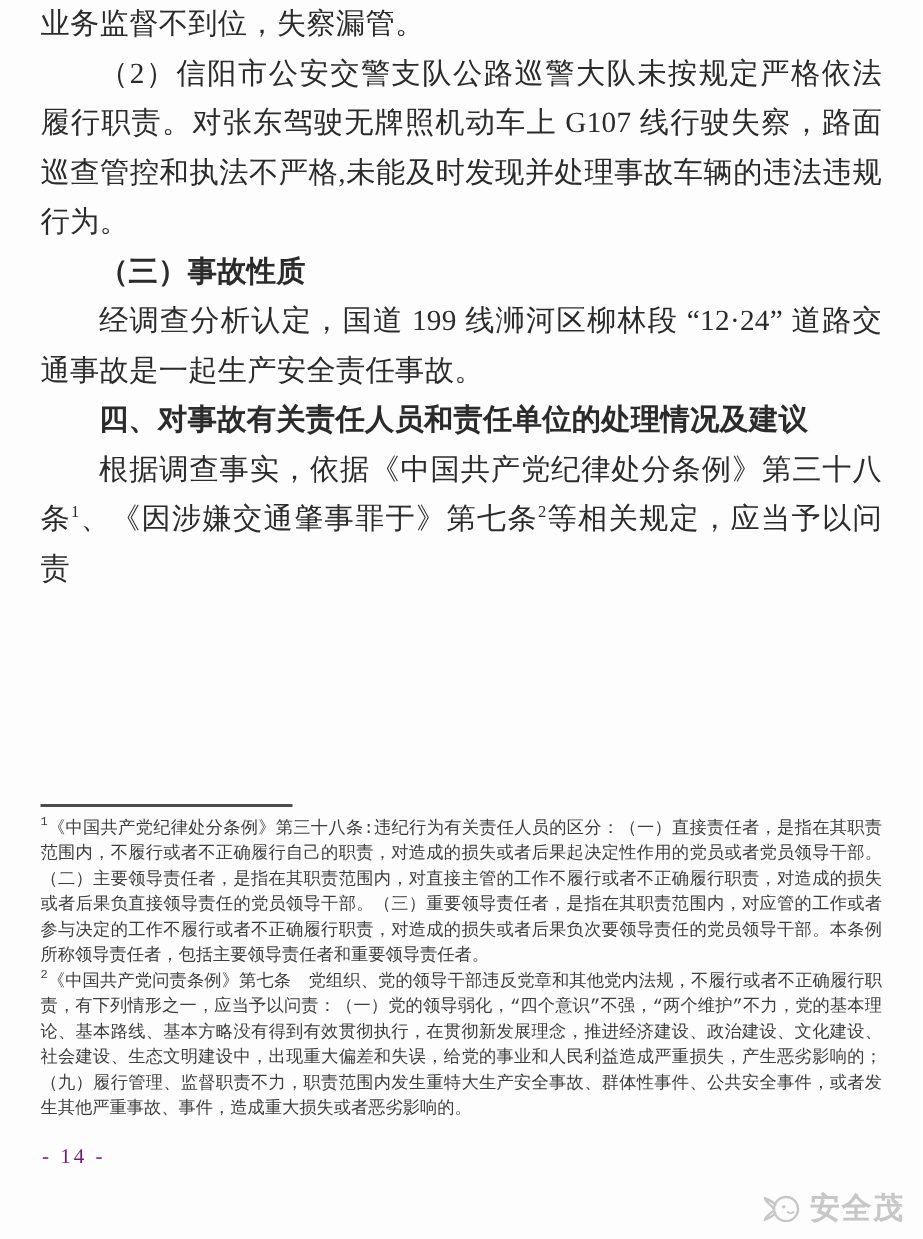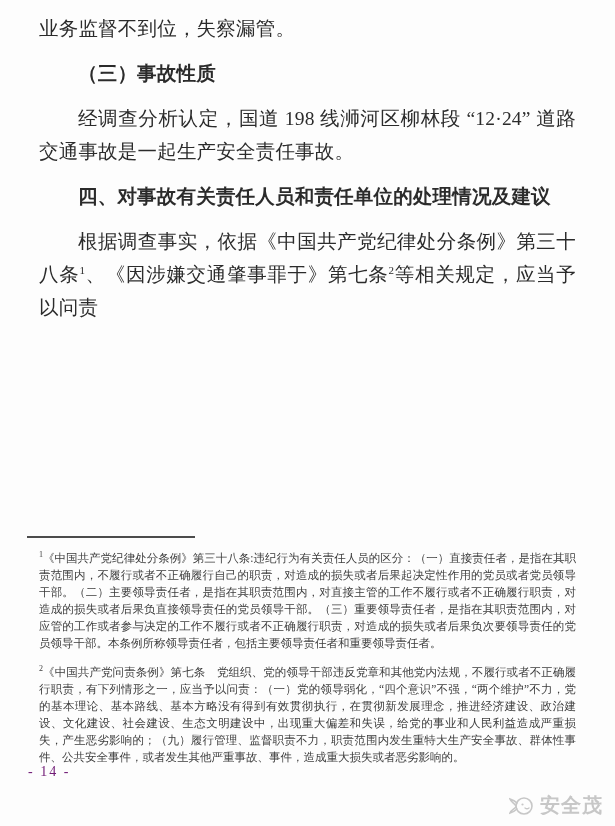--- a/index.html
+++ b/index.html
@@ -16,7 +16,7 @@
     left:27px;top:0;width:561px;
   }
   .text-block p{
-    margin:12px;
+    margin:0;
     font-size:19.5px;
     line-height:33px;
     text-align:justify;

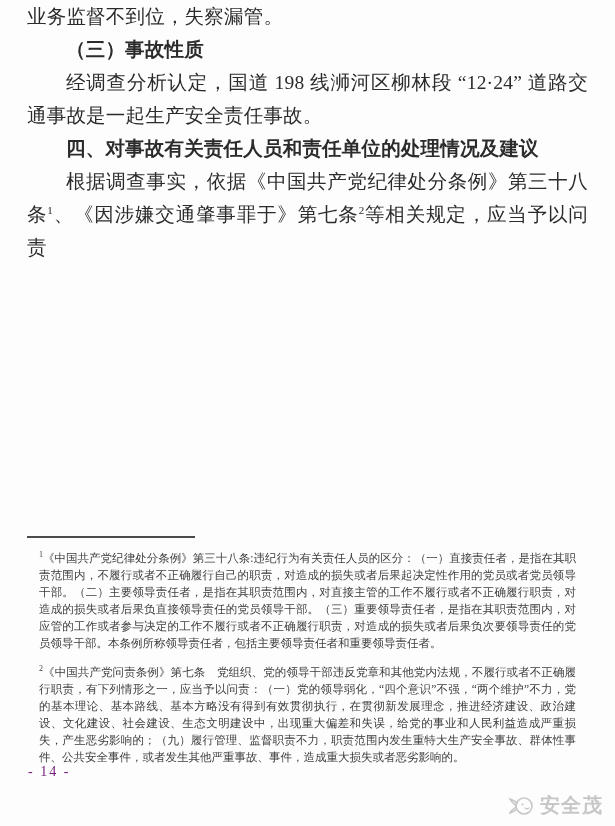--- a/index.html
+++ b/index.html
@@ -93,6 +93,7 @@
   <main class="text-block">
     <p class="body-para no-indent">业务监督不到位，失察漏管。</p>
 
+    <p class="body-para">（2）信阳市公安交警支队公路巡警大队未按规定严格依法履行职责。对张东驾驶无牌照机动车上 G107 线行驶失察，路面巡查管控和执法不严格,未能及时发现并处理事故车辆的违法违规行为。</p>
 
     <p class="heading-sub">（三）事故性质</p>
 

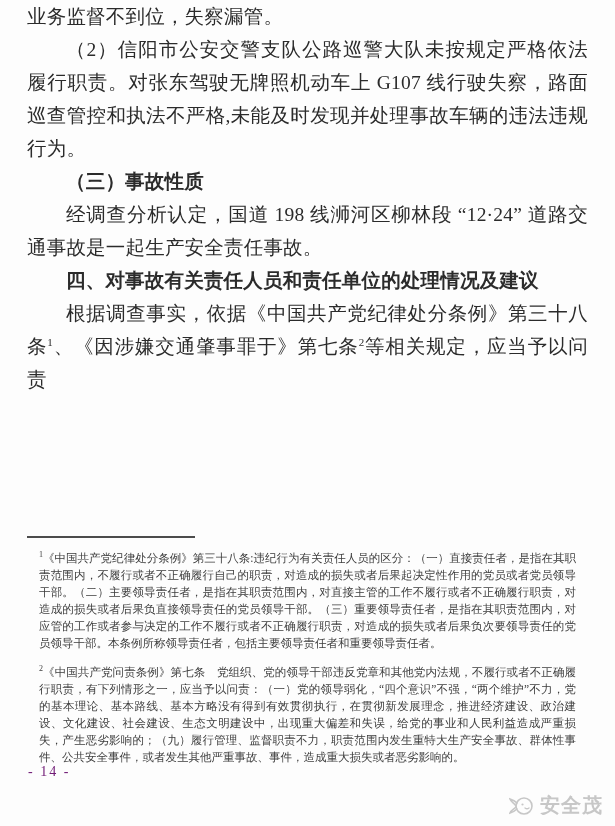--- a/index.html
+++ b/index.html
@@ -97,7 +97,7 @@
 
     <p class="heading-sub">（三）事故性质</p>
 
-    <p class="body-para">经调查分析认定，国道 198 线浉河区柳林段 “12·24” 道路交通事故是一起生产安全责任事故。</p>
+    <p class="body-para">经调查分析认定，国道 199 线浉河区柳林段 “12·24” 道路交通事故是一起生产安全责任事故。</p>
 
     <p class="heading-major">四、对事故有关责任人员和责任单位的处理情况及建议</p>
 

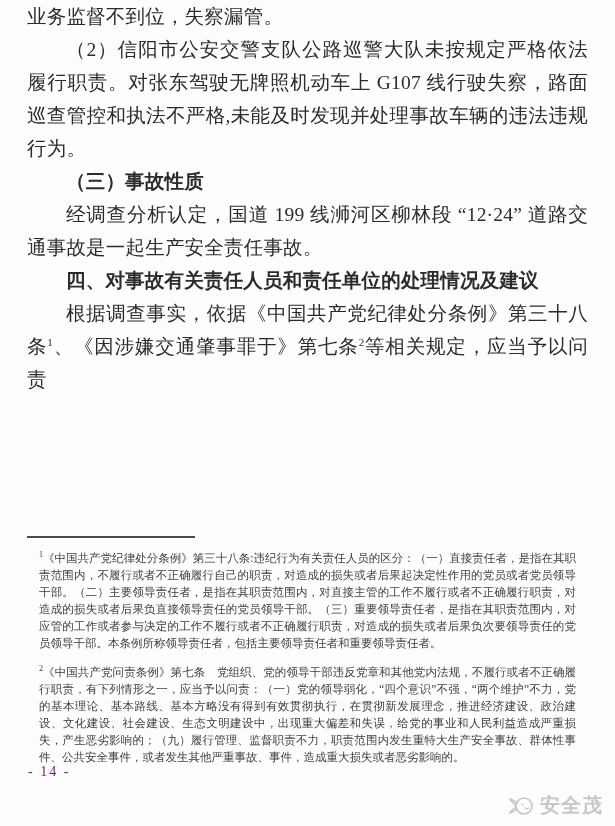--- a/index.html
+++ b/index.html
@@ -51,11 +51,11 @@
     margin-bottom:6px;
   }
   .fn{
-    margin:12px;
+    margin:0;
     font-size:11.5px;
     line-height:17px;
     text-align:justify;
-    font-family:Liberation Serif, serif;
+    font-family:Liberation Mono, monospace;
   }
   .fn sup{
     font-size:8px;

